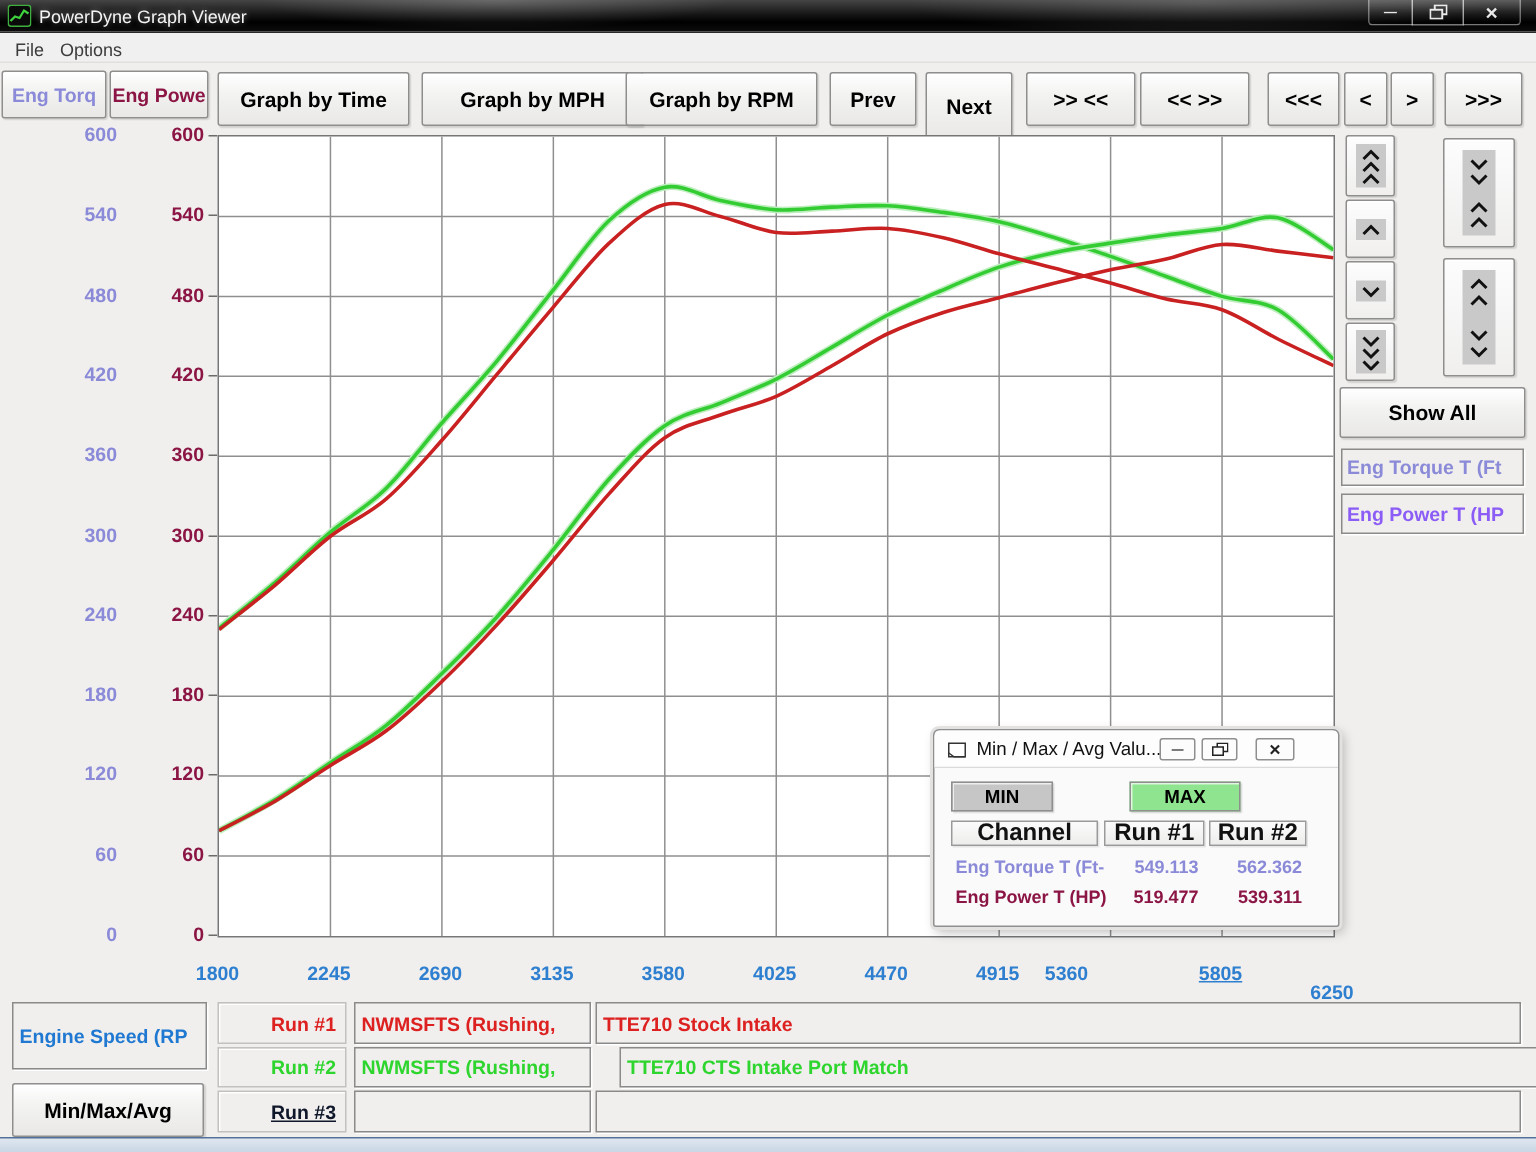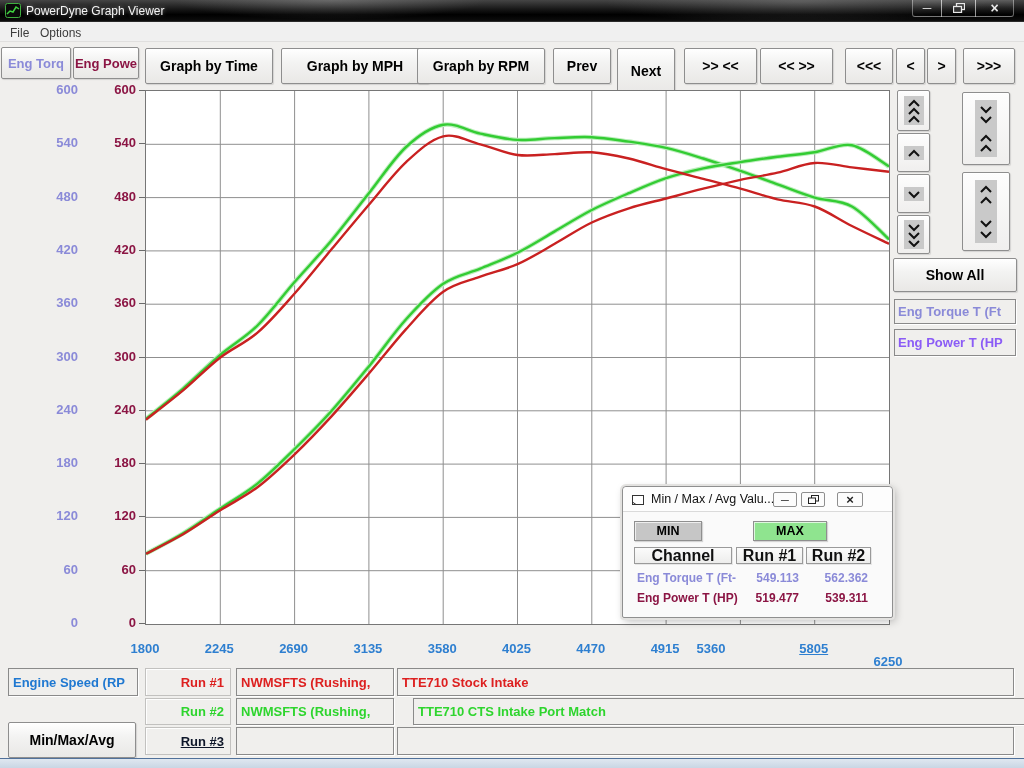--- a/index.html
+++ b/index.html
@@ -261,7 +261,7 @@
   <span class="chname power">Eng Power T (HP</span>
 </div>
 
-<div class="abs field c-x" style="left:8px;top:668px;width:130px;height:28px">Engine Speed (RP</div>
+<div class="abs field c-x" style="left:8px;top:668px;width:130px;height:45px">Engine Speed (RP</div>
 
 <div class="abs runlab c-run1" style="left:145px;top:668px;width:86px;height:28px">Run #1</div>
 <div class="abs field  c-run1" style="left:236px;top:668px;width:158px;height:28px">NWMSFTS (Rushing,</div>

